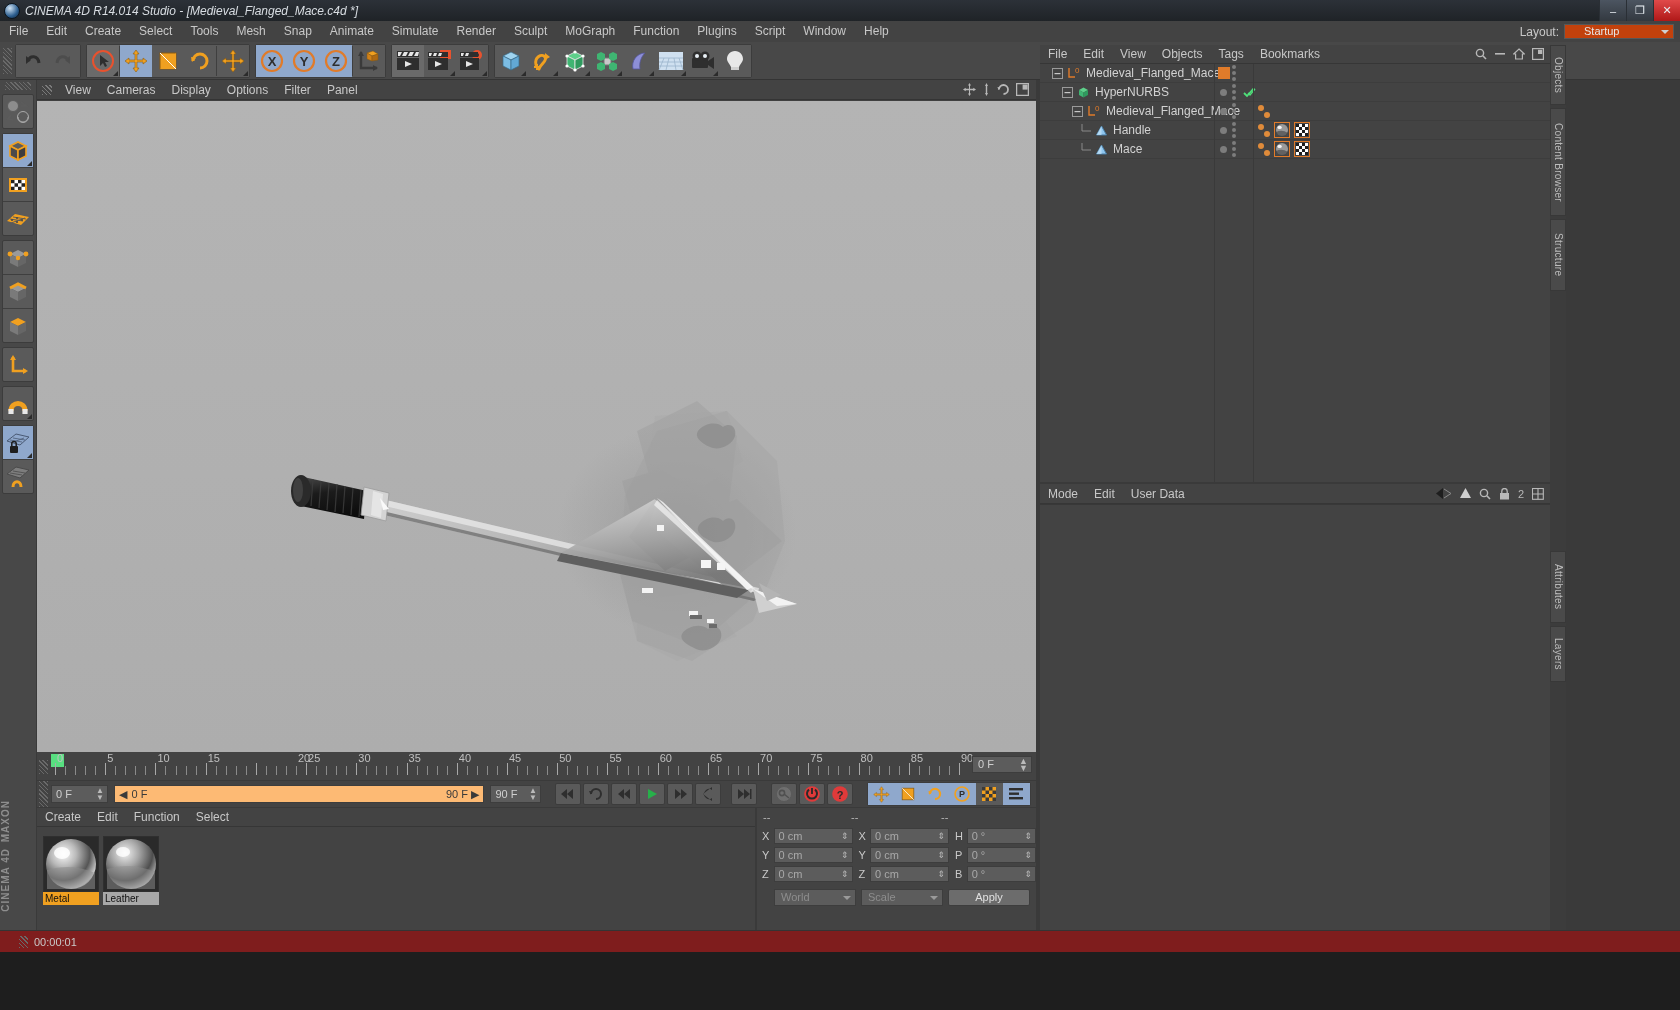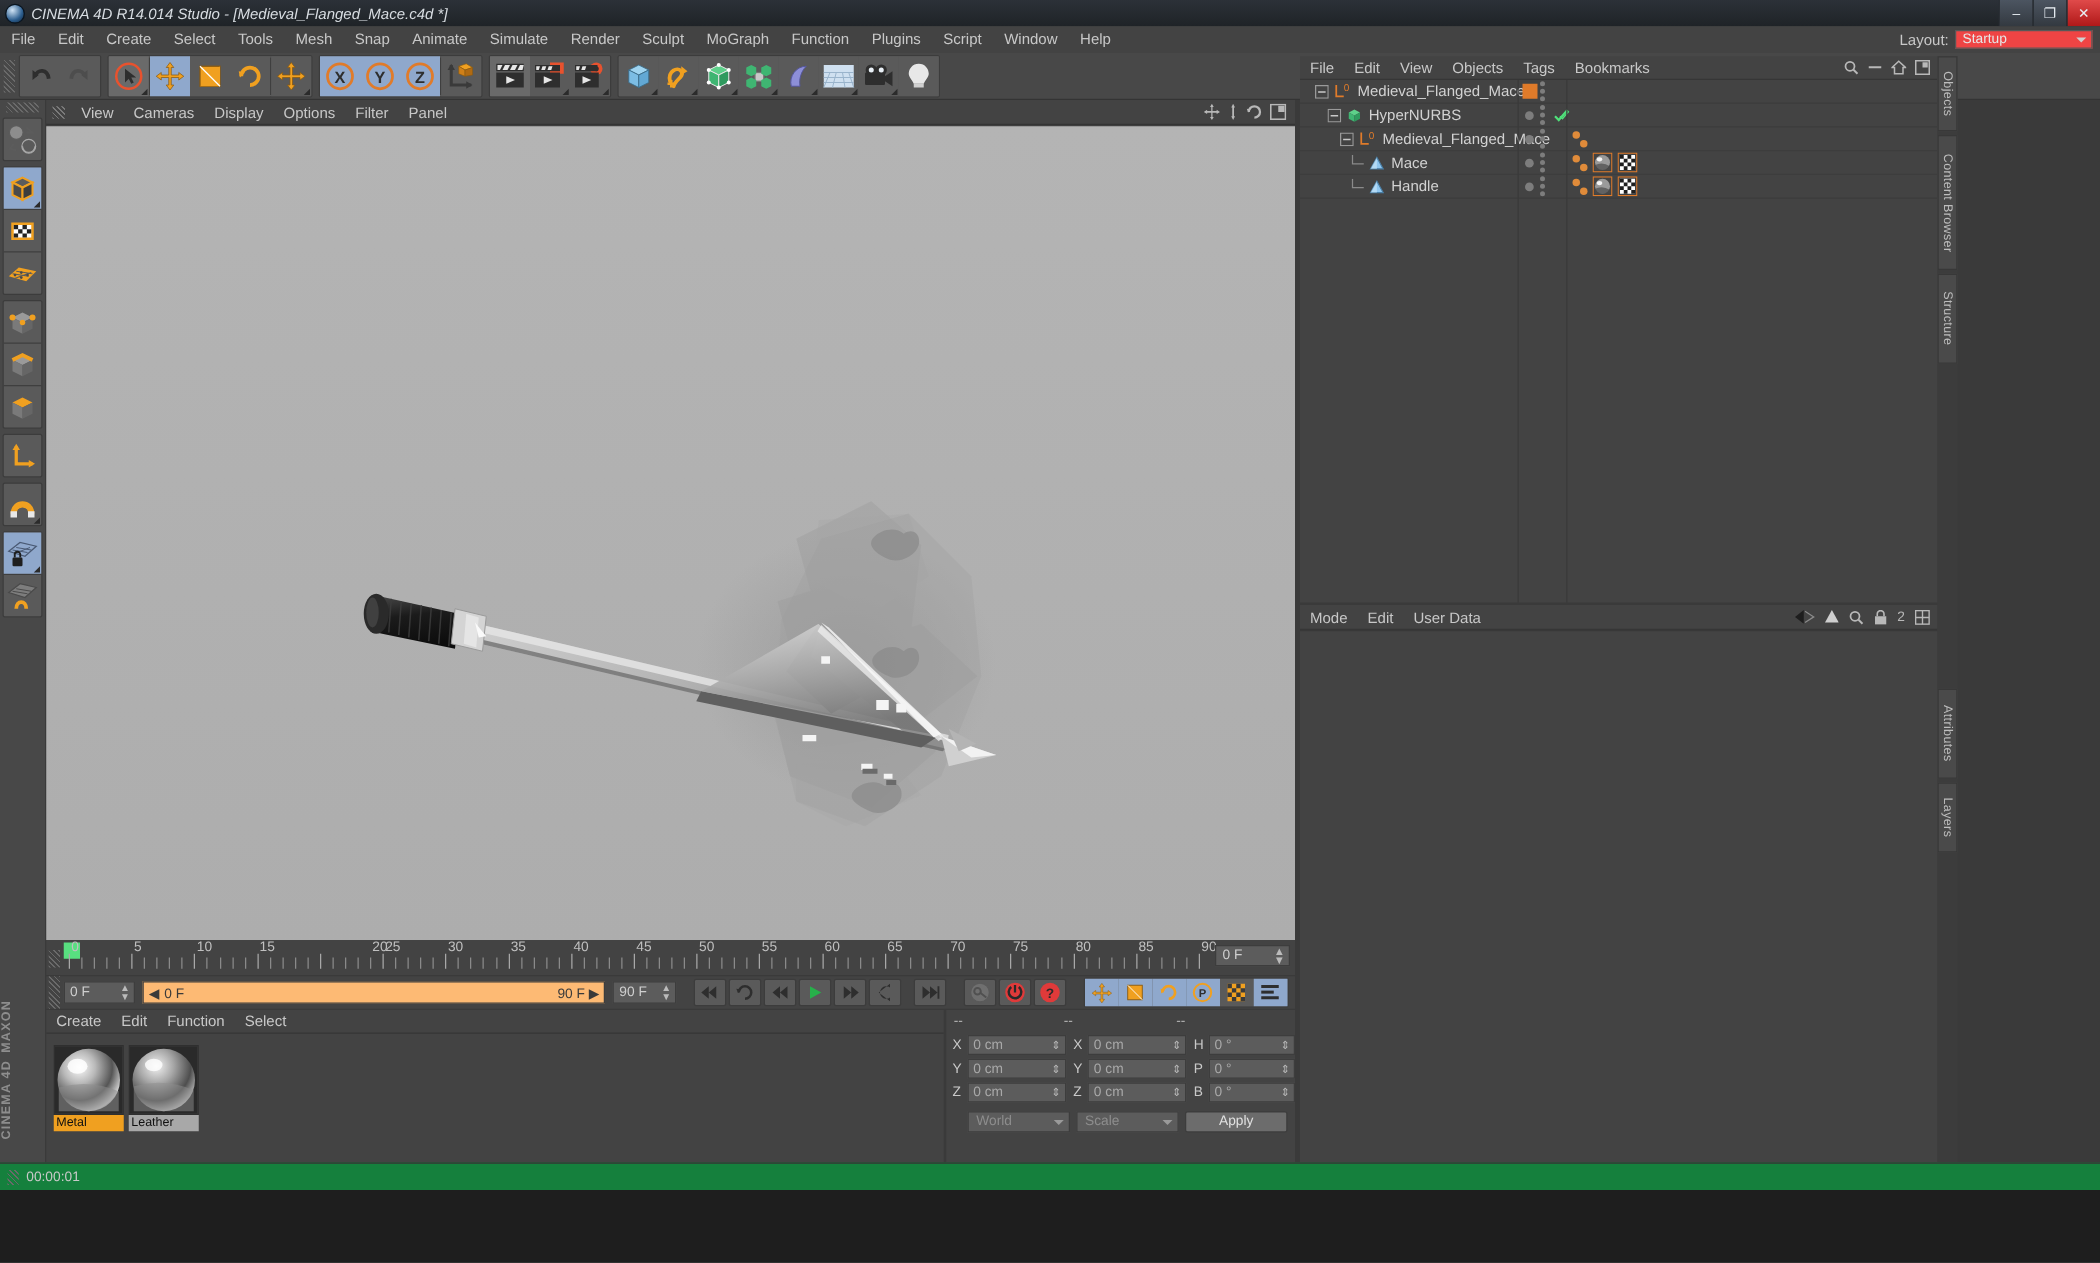--- a/index.html
+++ b/index.html
@@ -29,8 +29,8 @@
   #menubar .mi{ color:#c8c8c8; font-size:12px; padding:0 9px; line-height:21px; }
   #menubar .layoutbox{ margin-left:auto; display:flex;align-items:center;padding-right:6px;}
   #menubar .layoutlabel{ color:#c8c8c8;font-size:12px;margin-right:5px;}
-  #menubar .layoutsel{ width:110px;height:15px;background:#ef4444;border:1px solid #585858;
-     color:#e6e6e6;font-size:11px;padding-left:5px;line-height:13px;position:relative;}
+  #menubar .layoutsel{ width:110px;height:15px;background:#c2410c;border:1px solid #585858;
+     color:#e6e6e6;font-size:11px;padding-left:19px;line-height:13px;position:relative;}
   #menubar .layoutsel .arr{ position:absolute;right:4px;top:5px;border-left:4px solid transparent;
      border-right:4px solid transparent;border-top:4px solid #d0d0d0;}
 

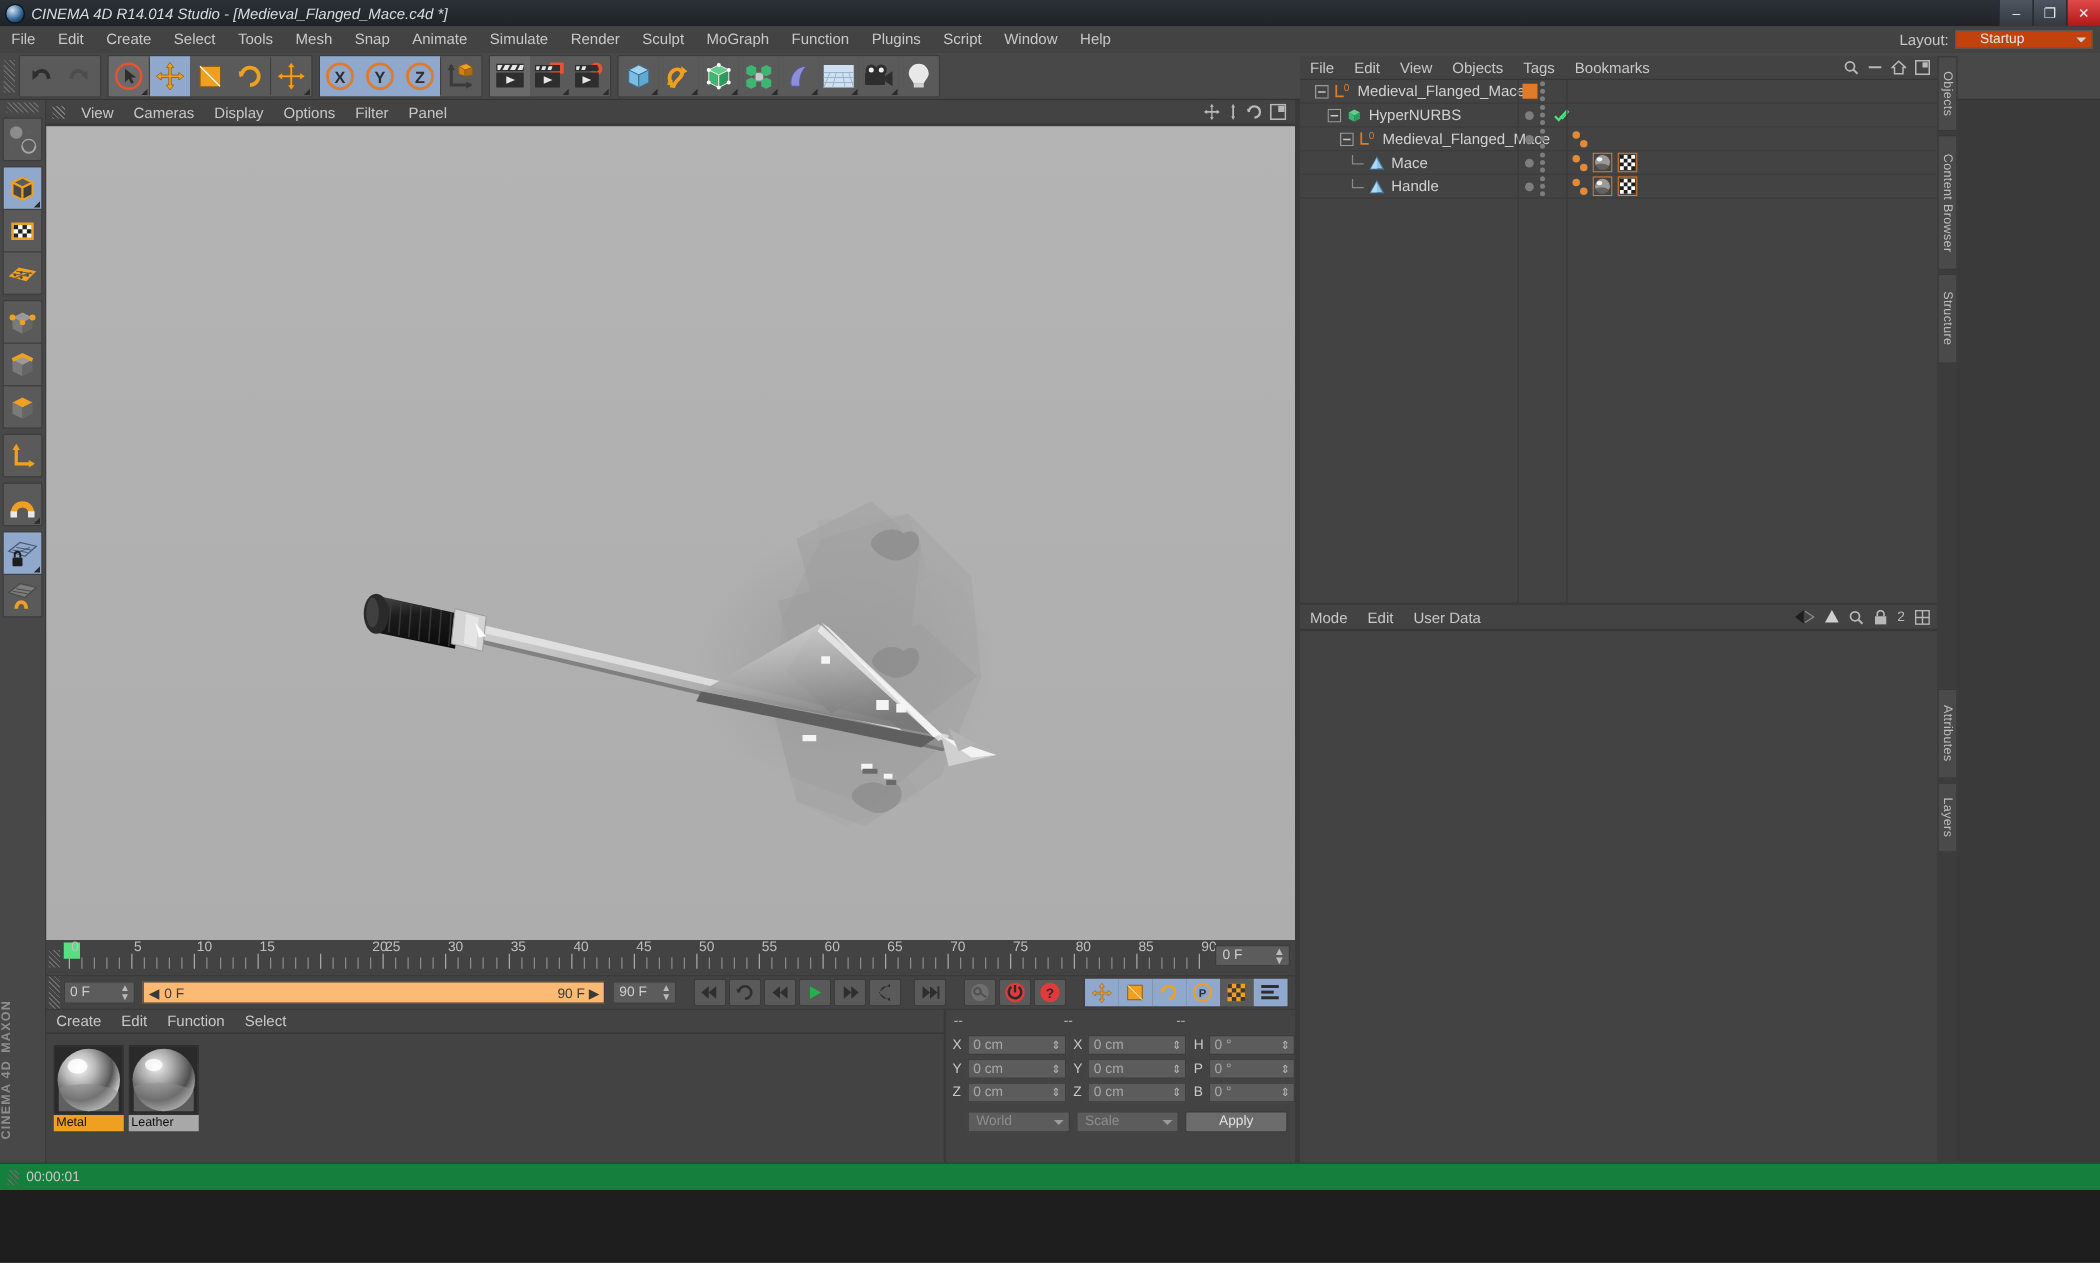--- a/index.html
+++ b/index.html
@@ -1111,7 +1111,7 @@
       <path d="M6.5 2 L11.5 11 L1.5 11 Z" fill="#8fc6ef" stroke="#4a7fa6"></path>
       <path d="M6.5 2 L6.5 11 L1.5 11 Z" fill="#bfe0f7" opacity="0.75"></path>
     </svg>
-    <span class="objname" style="margin-left:5px">Mace</span>
+    <span class="objname" style="margin-left:5px">Handle</span>
     <div class="objcol" style="left:176px;justify-content:flex-start;padding-left:4px">
       <span class="dot"></span>
     </div>
@@ -1147,7 +1147,7 @@
       <path d="M6.5 2 L11.5 11 L1.5 11 Z" fill="#8fc6ef" stroke="#4a7fa6"></path>
       <path d="M6.5 2 L6.5 11 L1.5 11 Z" fill="#bfe0f7" opacity="0.75"></path>
     </svg>
-    <span class="objname" style="margin-left:5px">Handle</span>
+    <span class="objname" style="margin-left:5px">Mace</span>
     <div class="objcol" style="left:176px;justify-content:flex-start;padding-left:4px">
       <span class="dot"></span>
     </div>

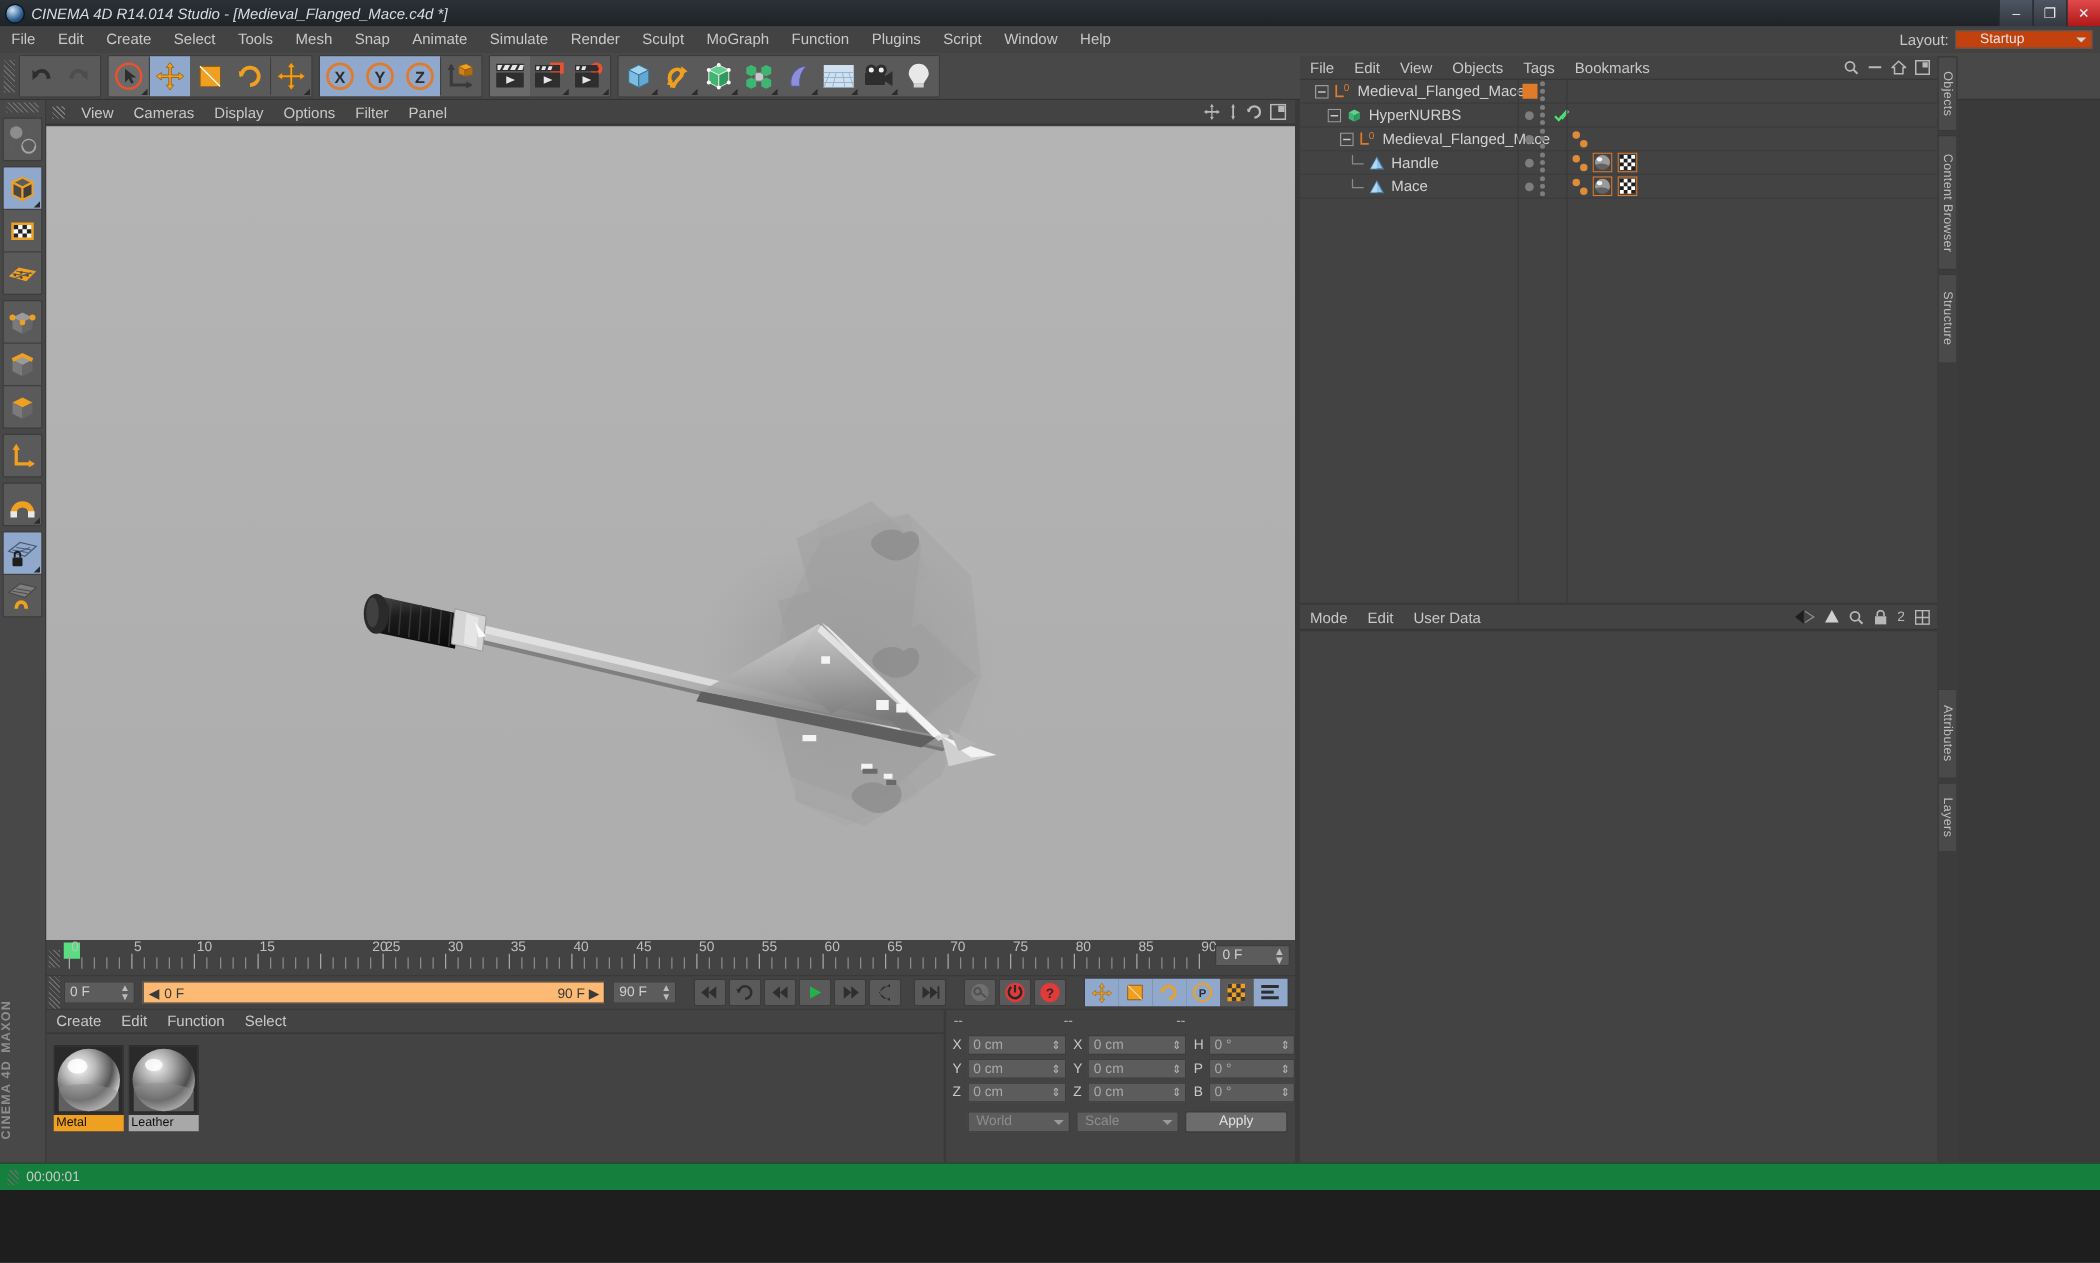--- a/index.html
+++ b/index.html
@@ -152,8 +152,8 @@
   .rtab span{ writing-mode:vertical-rl;color:#bdbdbd;font-size:10px;letter-spacing:0.3px;}
 
   
-  #statusbar{ position:absolute;left:0;top:930px;width:1680px;height:22px;background:#15803d;
-     display:flex;align-items:center;border-top:1px solid #343434;}
+  #statusbar{ position:absolute;left:0;top:930px;width:1680px;height:22px;background:#7f1d1d;
+     display:flex;align-items:center;border-top:1px solid #343434;padding-left:13px;}
   #statusbar .grip4{ width:9px;height:12px;margin:0 6px;
      background-image:repeating-linear-gradient(45deg,#6a6a6a 0 1px,transparent 1px 3px);}
   #statusbar .txt{ color:#c9c9c9;font-size:11px;}

